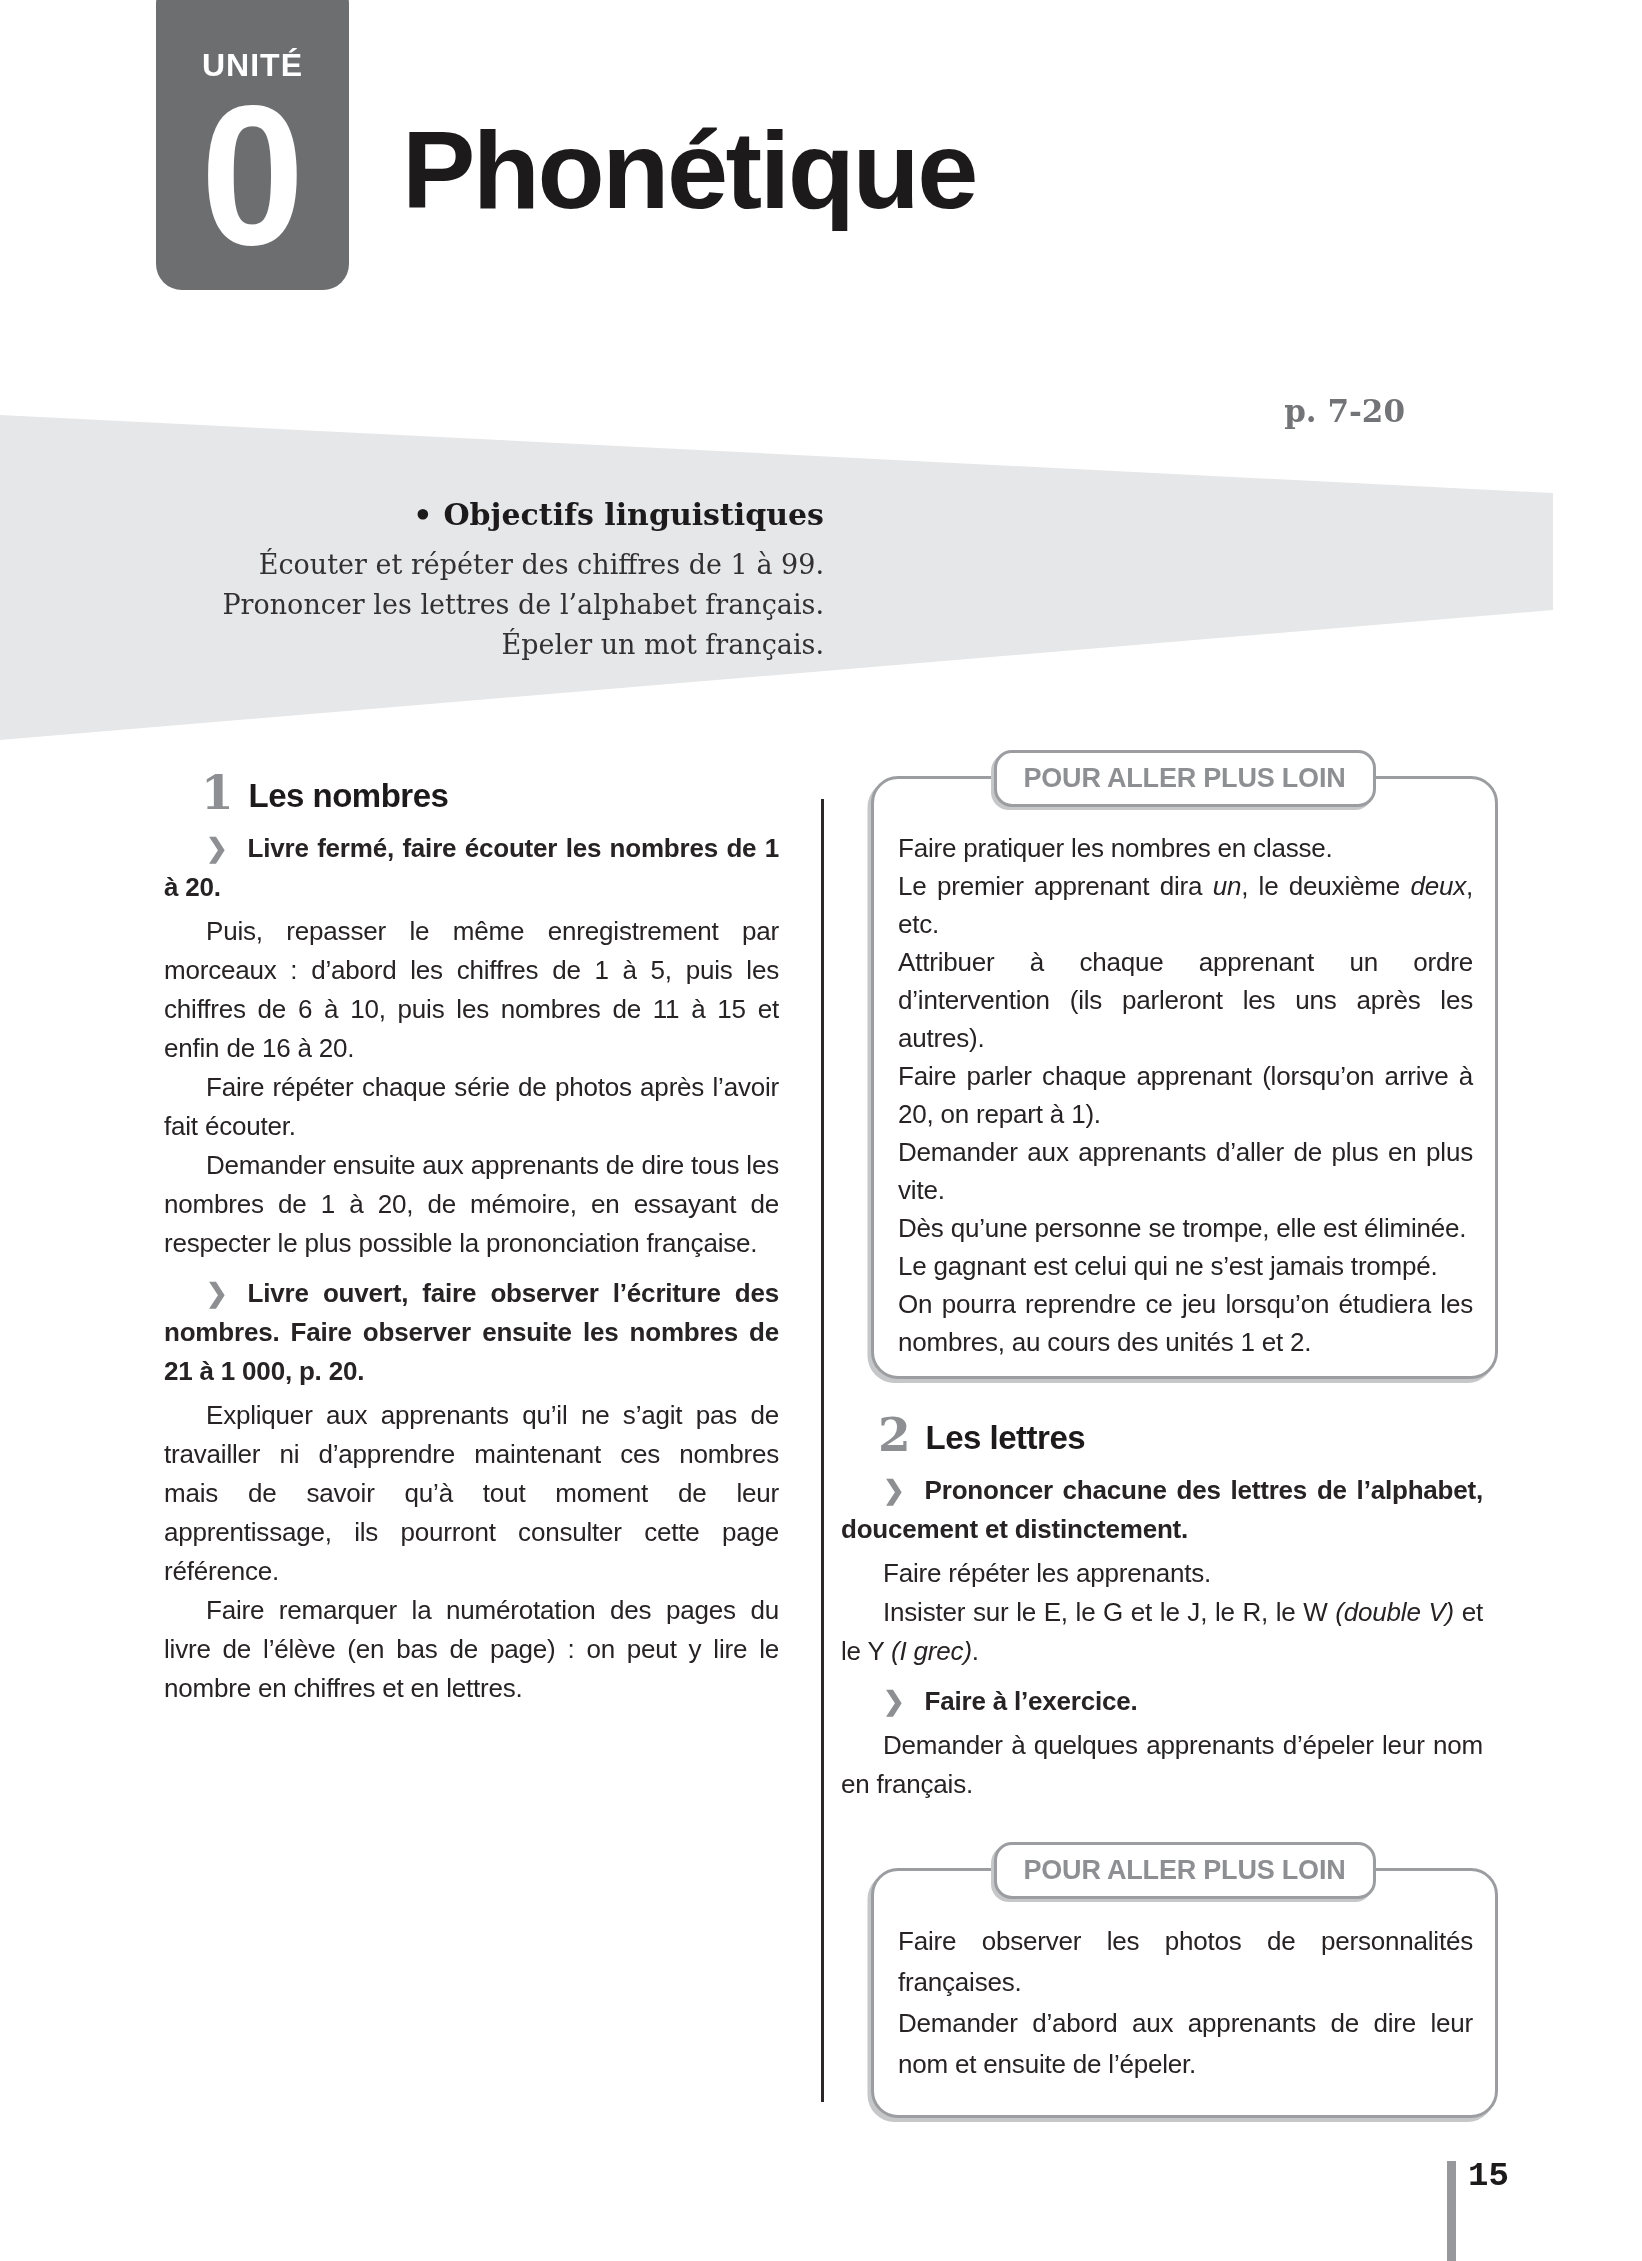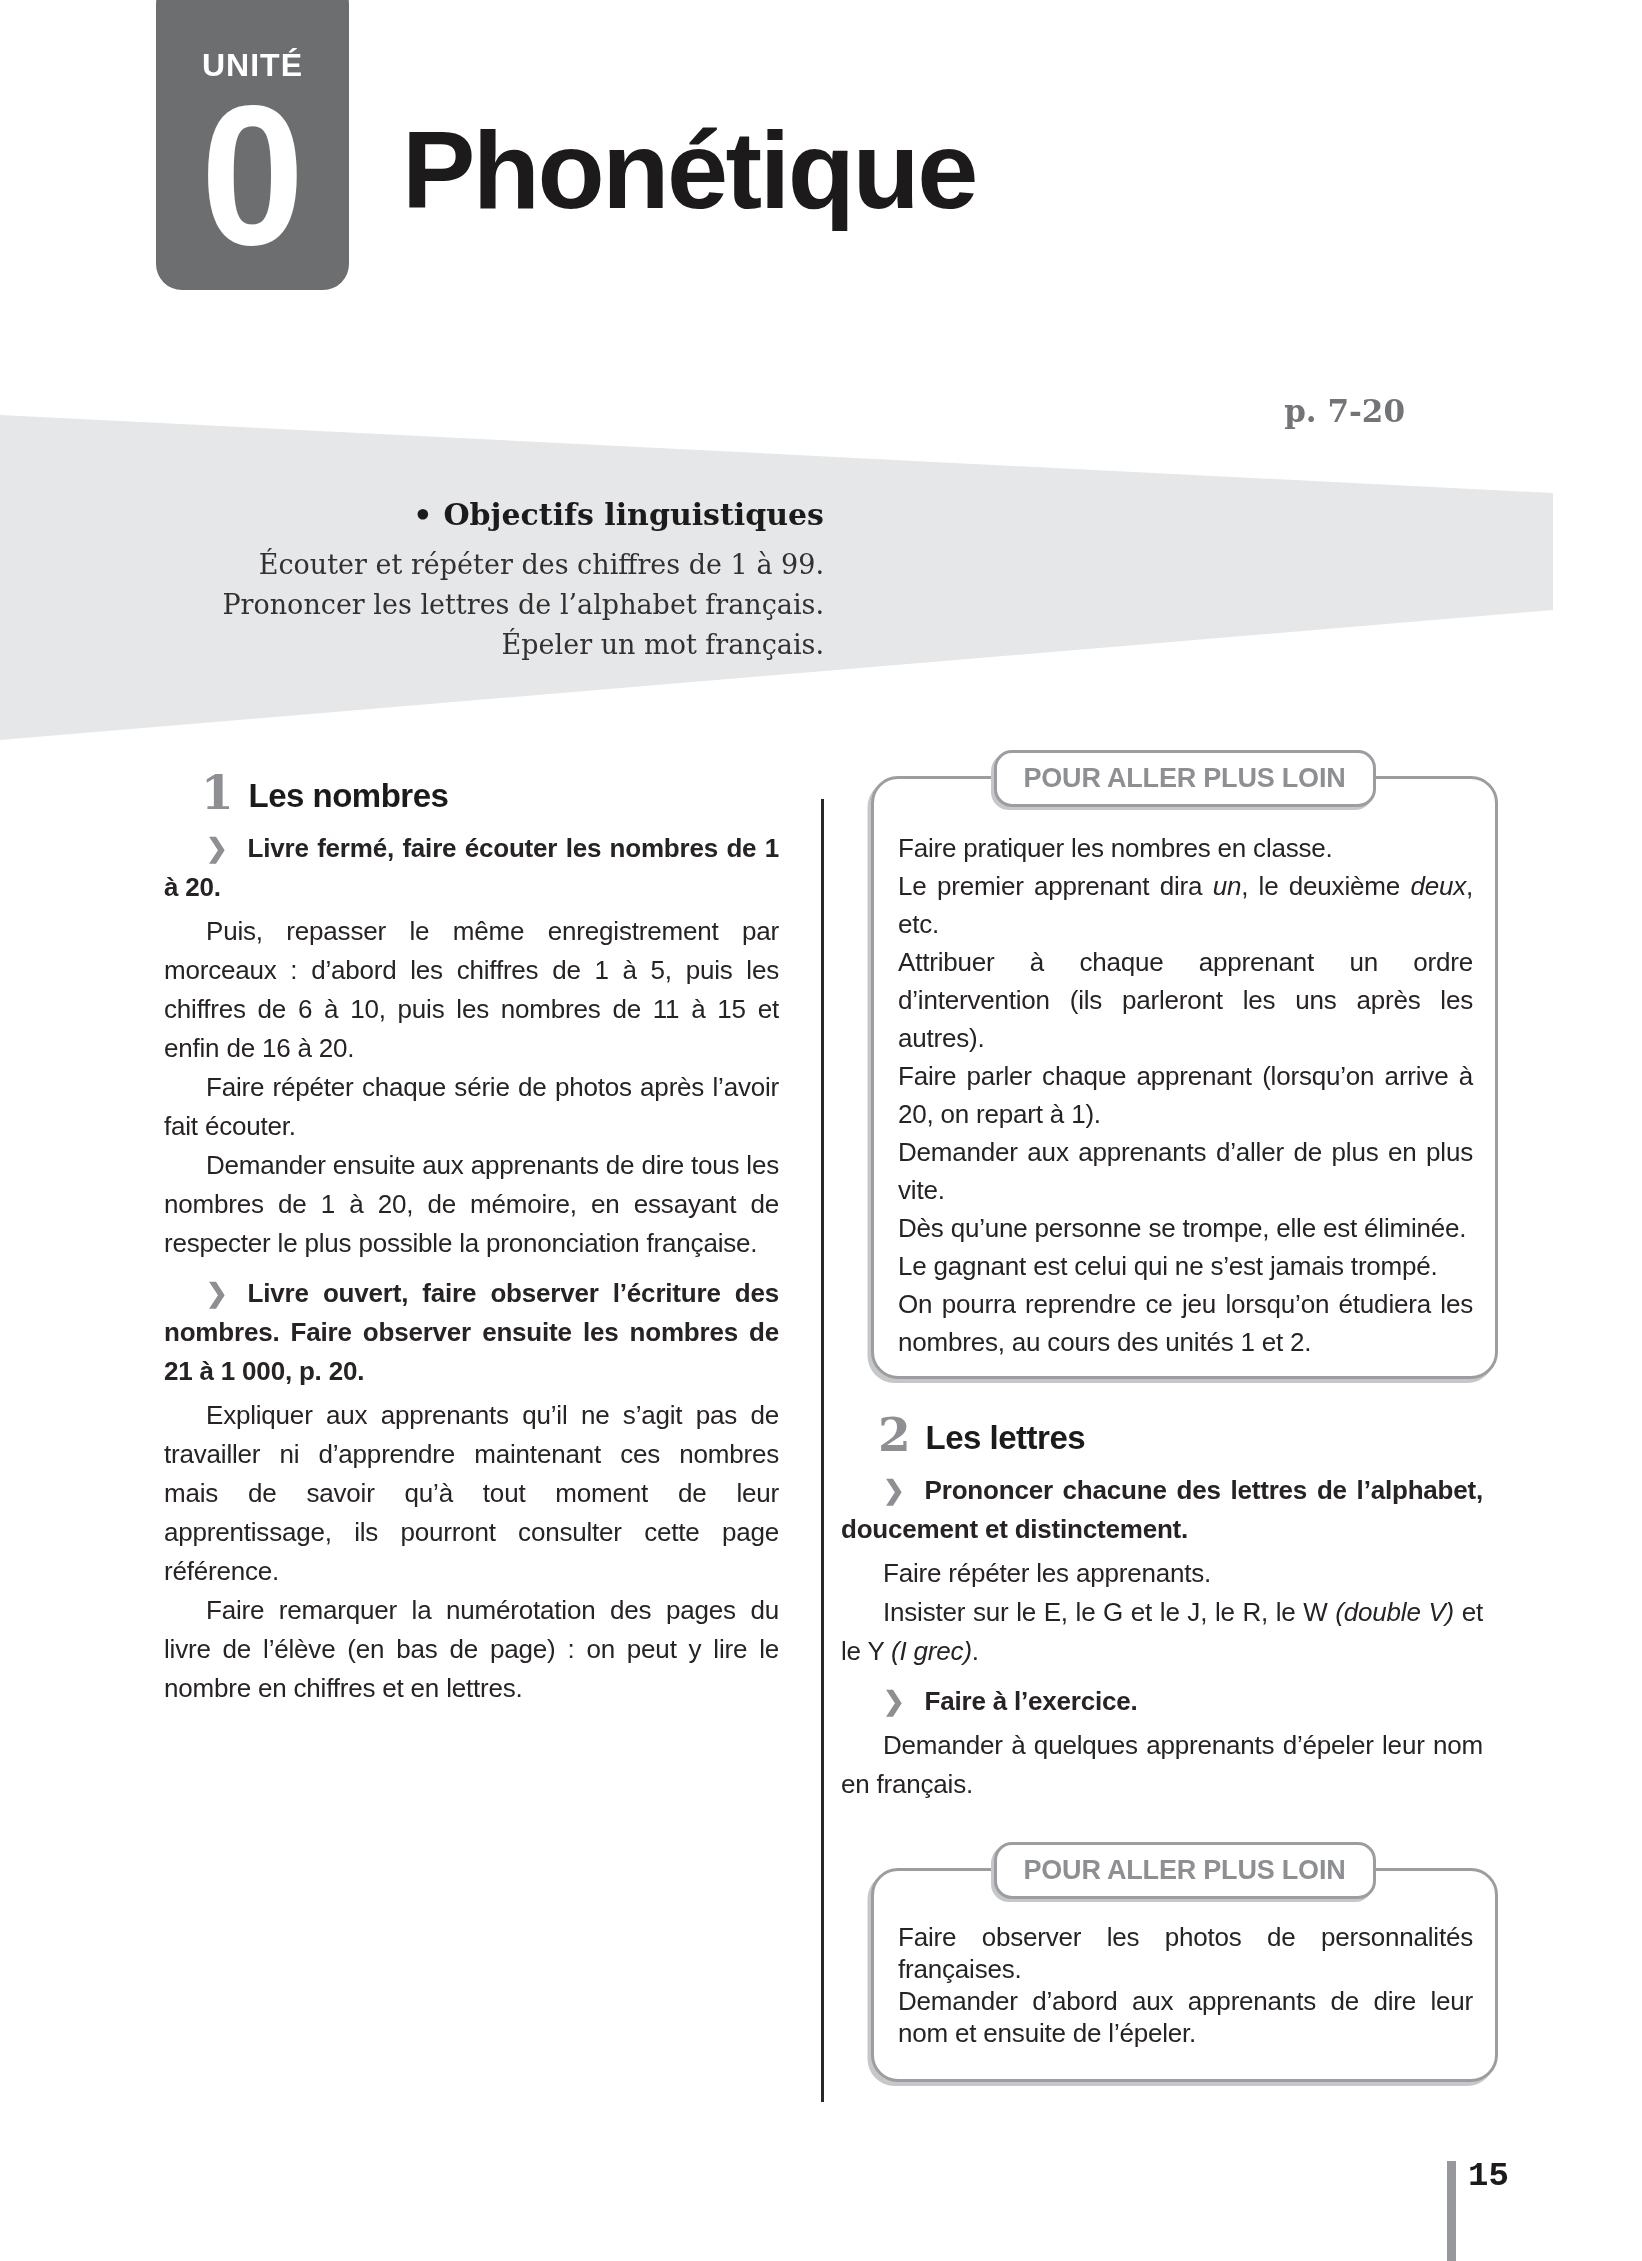--- a/index.html
+++ b/index.html
@@ -85,7 +85,7 @@
   }
   .callout .box-para { margin:0; font-size:26px; line-height:38px; }
   .callout-2 { margin-top:64px; padding-bottom:30px; }
-  .callout-2 .box-para { line-height:32px; }
+  .callout-2 .box-para { line-height:41px; }
 
   .italic { font-style:italic; }
 

